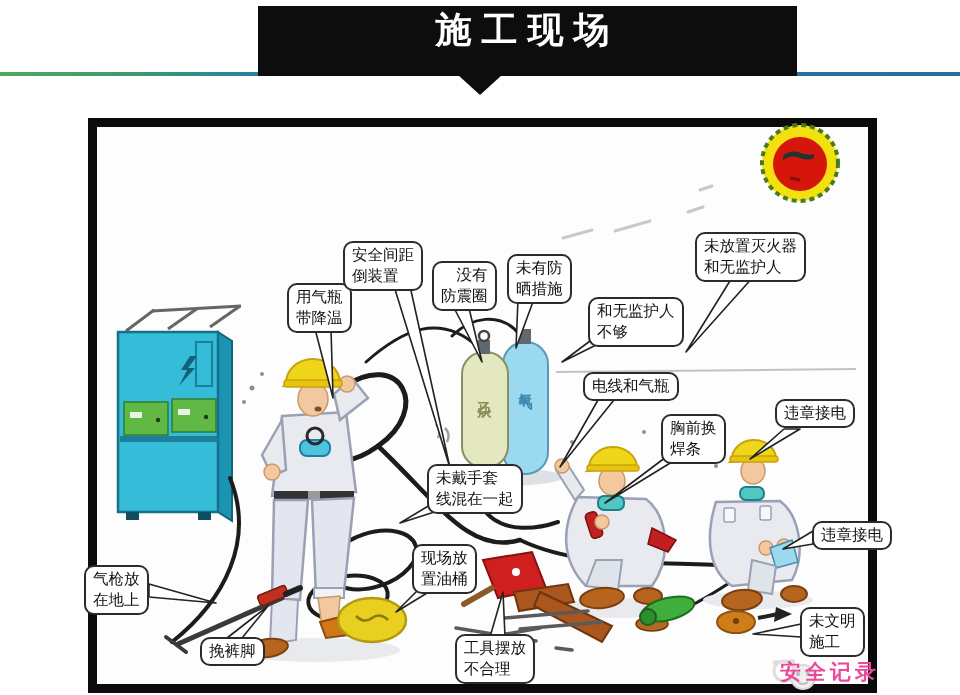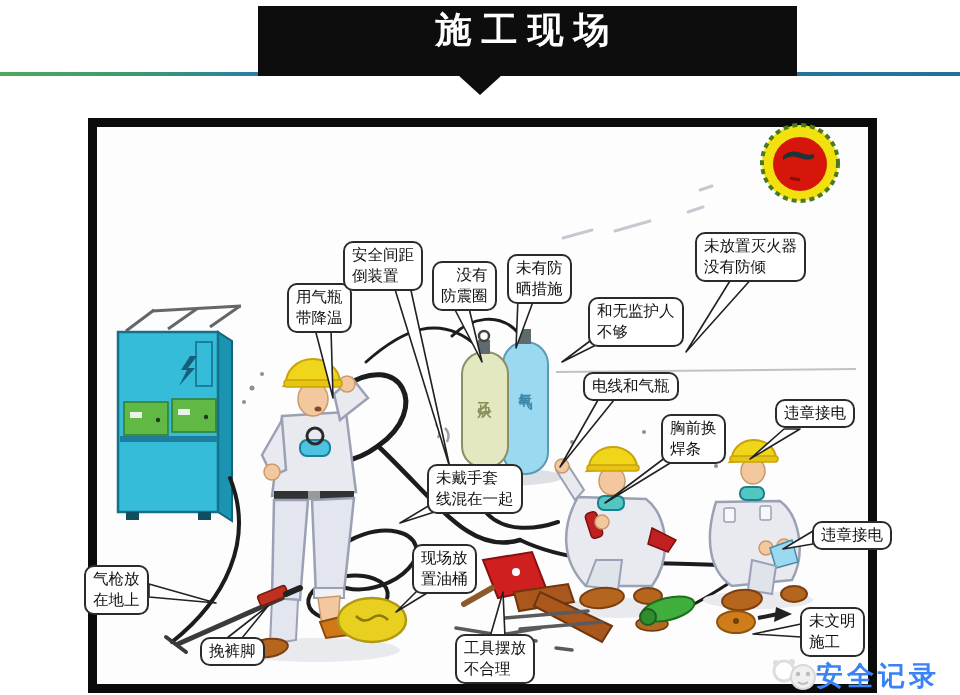--- a/index.html
+++ b/index.html
@@ -266,7 +266,7 @@
 <div class="callout" style="left:507px;top:254px">未有防
 晒措施</div>
 <div class="callout" style="left:695px;top:232px">未放置灭火器
-没有防倾</div>
+和无监护人</div>
 <div class="callout" style="left:588px;top:297px">和无监护人
 不够</div>
 <div class="callout" style="left:583px;top:372px">电线和气瓶</div>

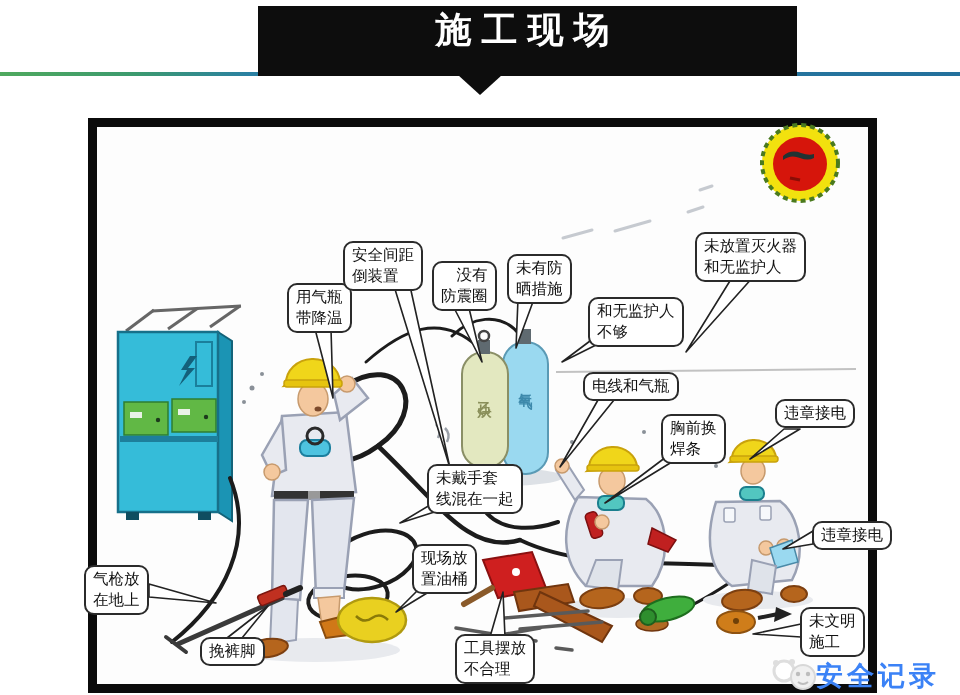--- a/index.html
+++ b/index.html
@@ -38,8 +38,8 @@
   .cyl-label.acetylene{left:476px;top:390px;color:#8a8f5a;}
   .cyl-label.oxygen{left:517px;top:382px;color:#3d89ab;}
   .watermark-text{
-    position:absolute;left:816px;top:658px;z-index:40;font-size:27px;
-    font-weight:bold;color:#3b82f6;letter-spacing:4px;white-space:nowrap;
+    position:absolute;left:780px;top:658px;z-index:40;font-size:21px;
+    font-weight:bold;color:#ec4899;letter-spacing:4px;white-space:nowrap;
   }
 </style>
 </head>

